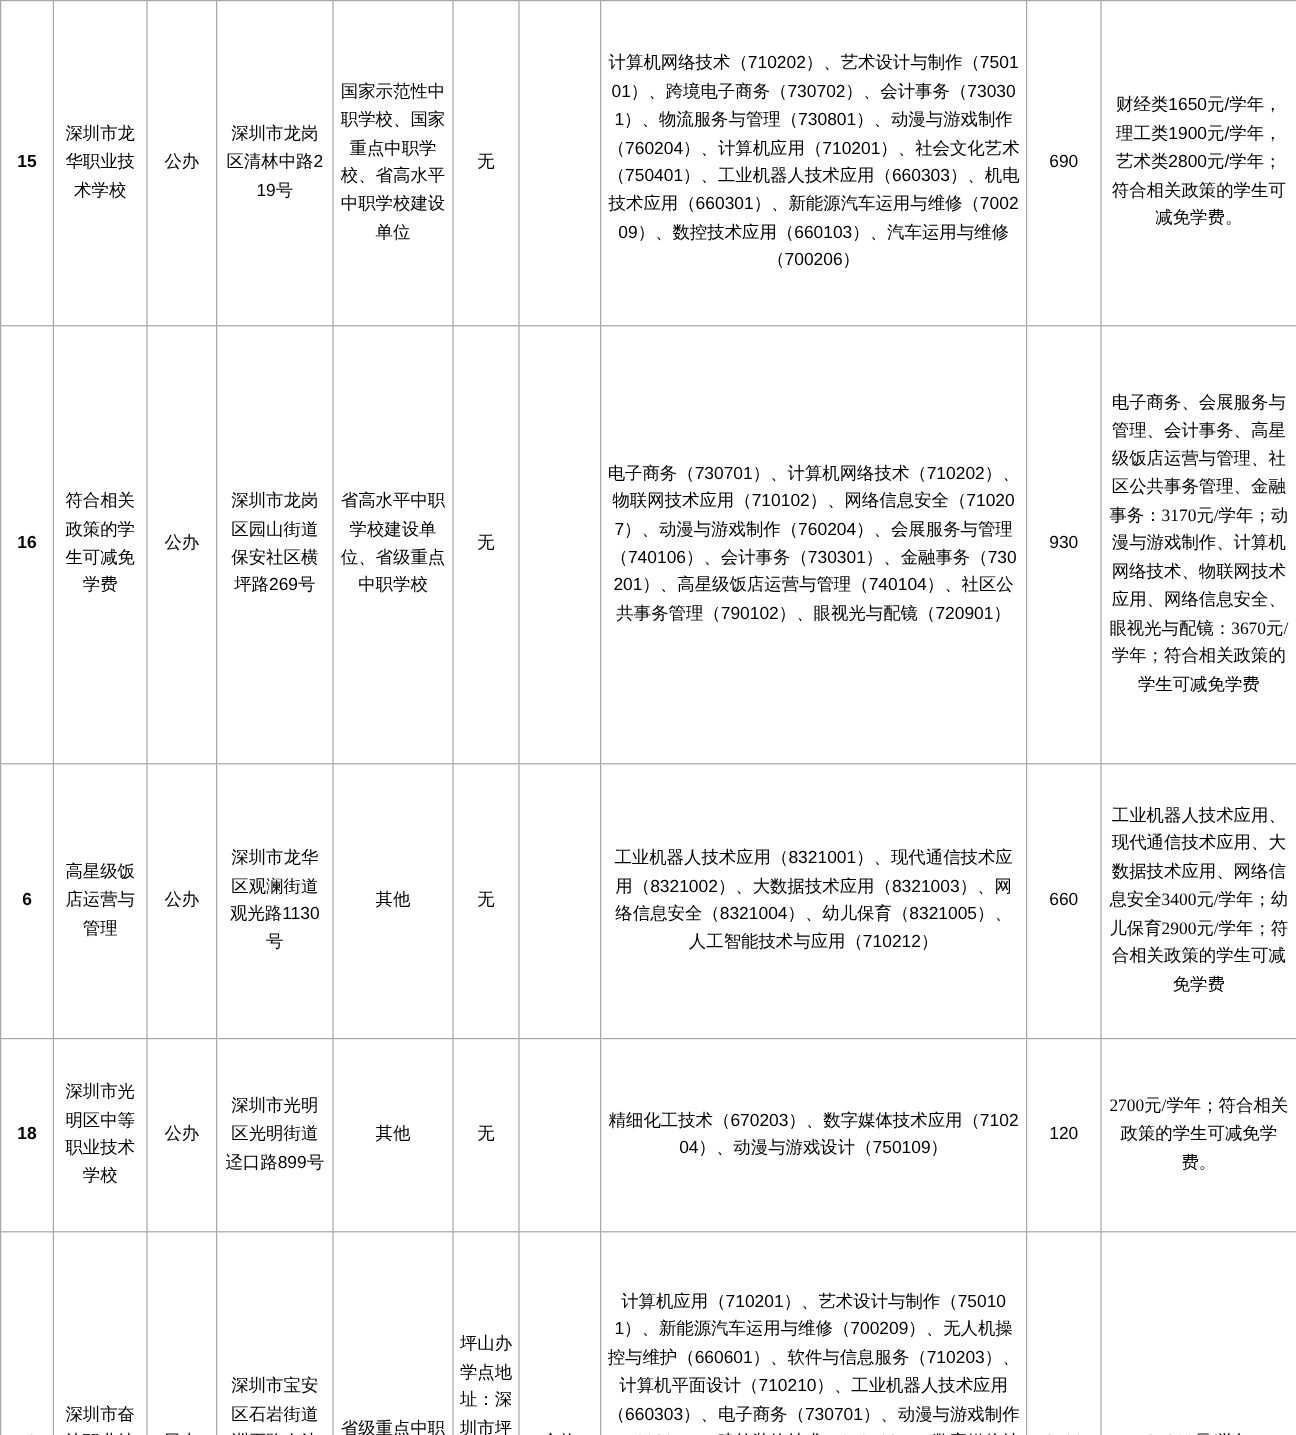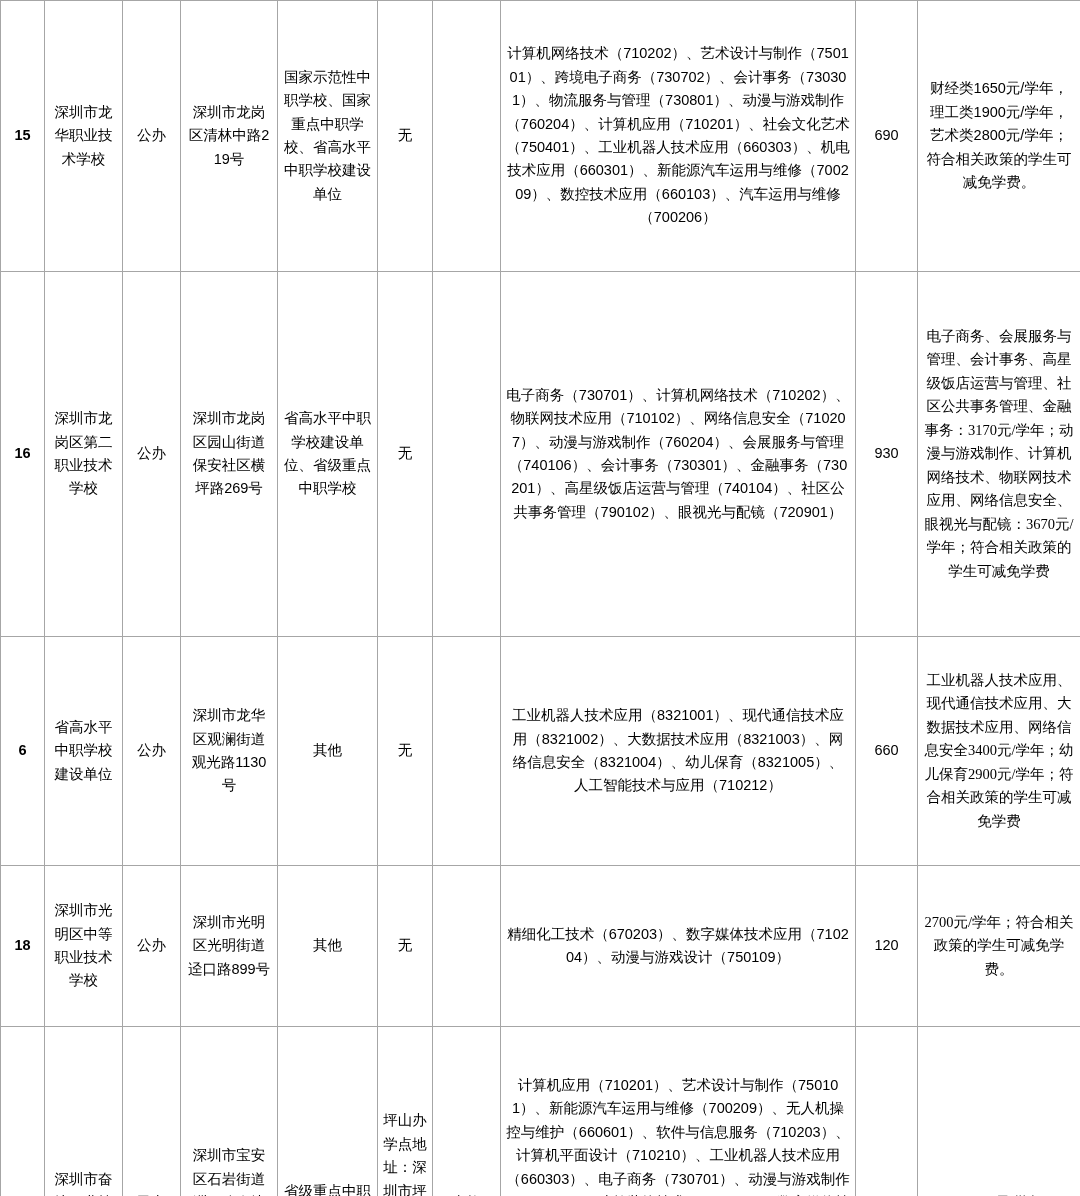--- a/index.html
+++ b/index.html
@@ -101,7 +101,7 @@
     </tr>
     <tr class="r16">
       <td class="cell-index">16</td>
-      <td class="cell-name">深圳市龙岗区第二职业技术学校</td>
+      <td class="cell-name">符合相关政策的学生可减免学费</td>
       <td class="cell-type">公办</td>
       <td class="cell-address">深圳市龙岗区园山街道保安社区横坪路269号</td>
       <td class="cell-honor">省高水平中职学校建设单位、省级重点中职学校</td>

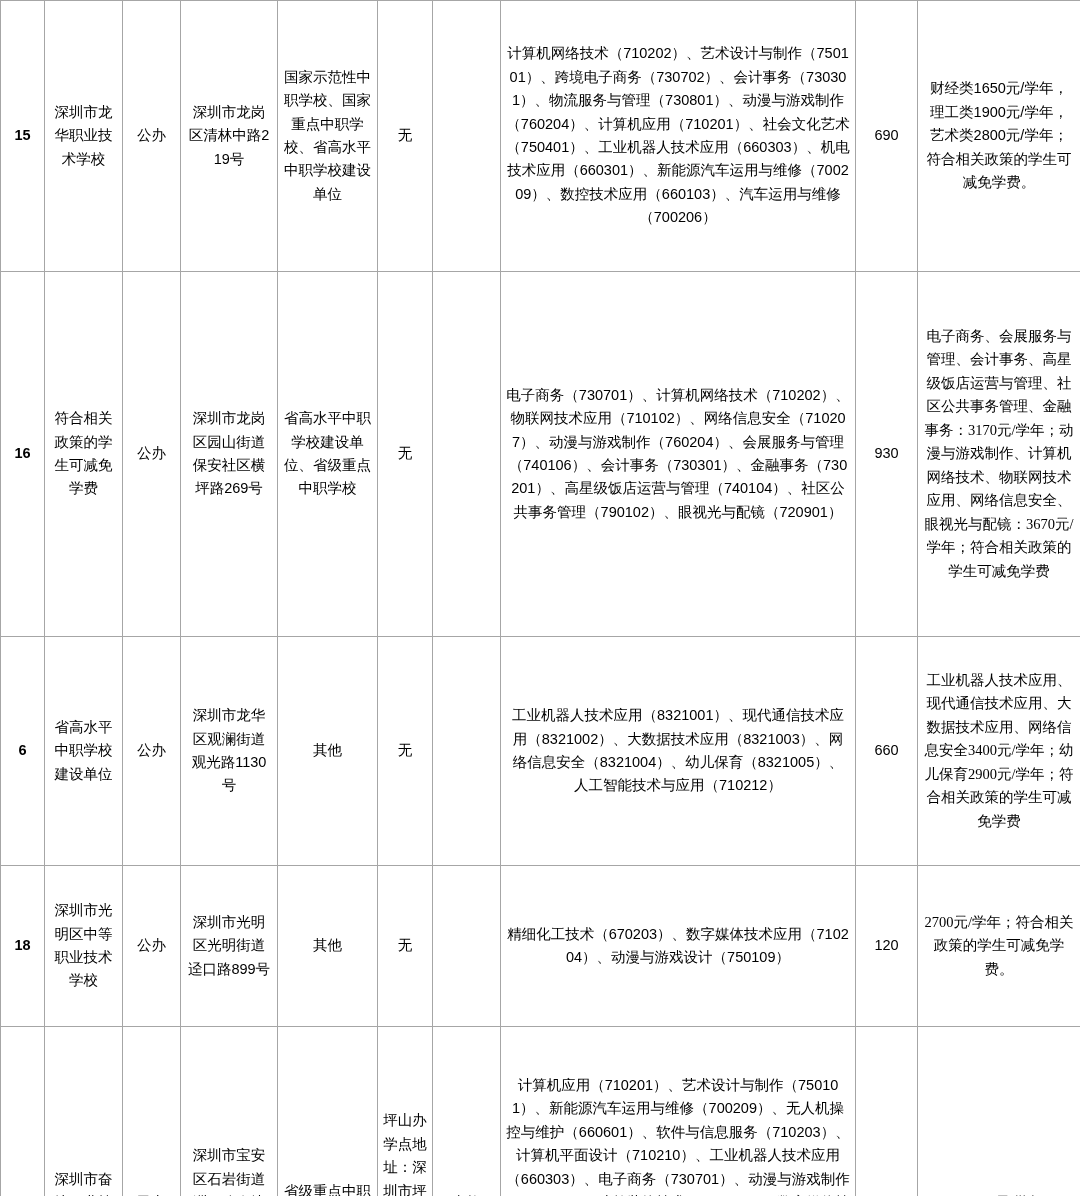--- a/index.html
+++ b/index.html
@@ -113,7 +113,7 @@
     </tr>
     <tr class="r17">
       <td class="cell-index">6</td>
-      <td class="cell-name">省高水平中职学校建设单位</td>
+      <td class="cell-name">高星级饭店运营与管理</td>
       <td class="cell-type">公办</td>
       <td class="cell-address">深圳市龙华区观澜街道观光路1130号</td>
       <td class="cell-honor">其他</td>

